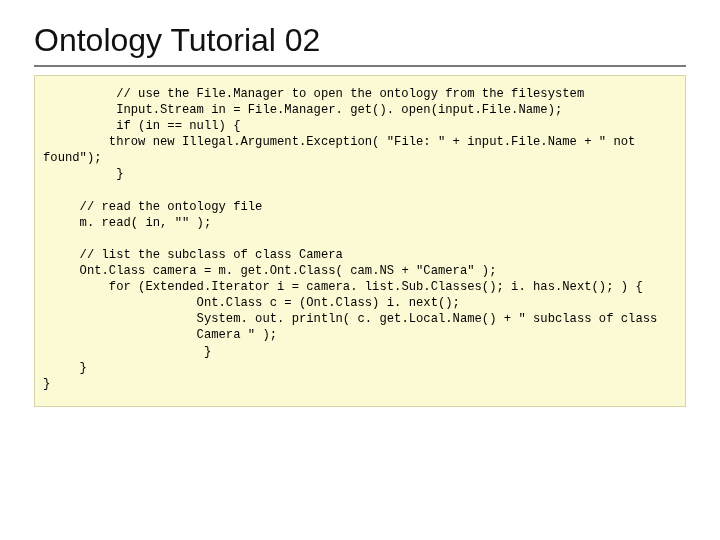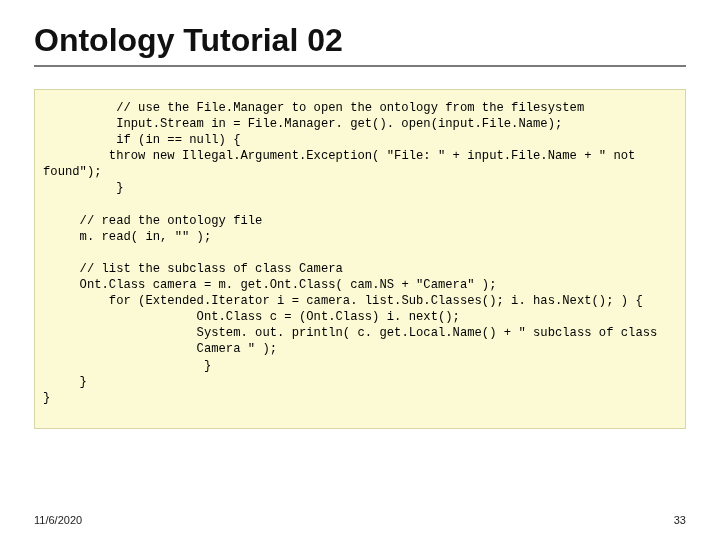--- a/index.html
+++ b/index.html
@@ -12,11 +12,11 @@
   }
   .title {
     font-size: 32px;
-    font-weight: 700;
+    font-weight: 400;
     color: #111;
     border-bottom: 2px solid #7a7a7a;
     padding-bottom: 6px;
-    margin-bottom: 22px;
+    margin-bottom: 8px;
   }
   .codebox {
     background: #fcfad4;

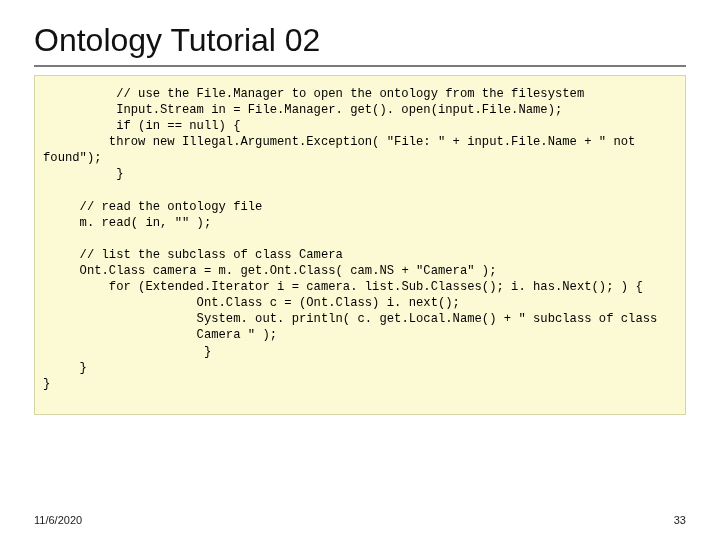--- a/index.html
+++ b/index.html
@@ -21,7 +21,7 @@
   .codebox {
     background: #fcfad4;
     border: 1px solid #d7d4a6;
-    padding: 10px 0 22px 0;
+    padding: 10px 0 14px 0;
     font-family: "Courier New", Courier, monospace;
     font-size: 12.2px;
     color: #000;

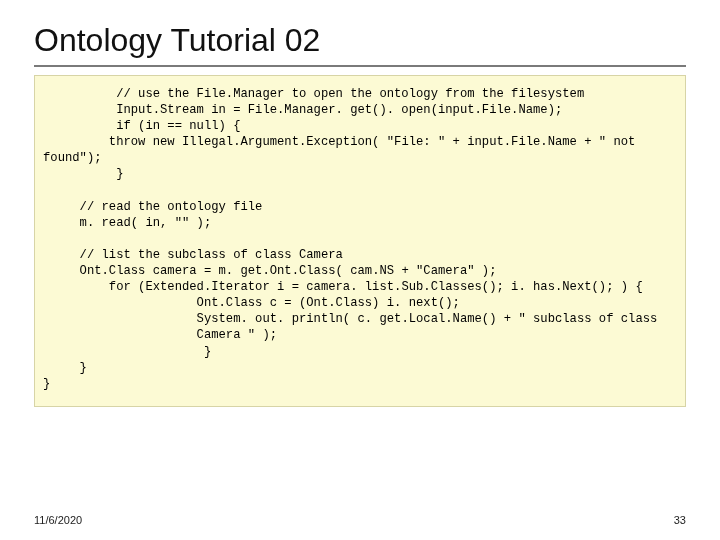--- a/index.html
+++ b/index.html
@@ -82,10 +82,6 @@
 }</pre>
   </div>
 
-  <div class="footer">
-    <span>11/6/2020</span>
-    <span>33</span>
-  </div>
 </div>
 
 </body></html>

